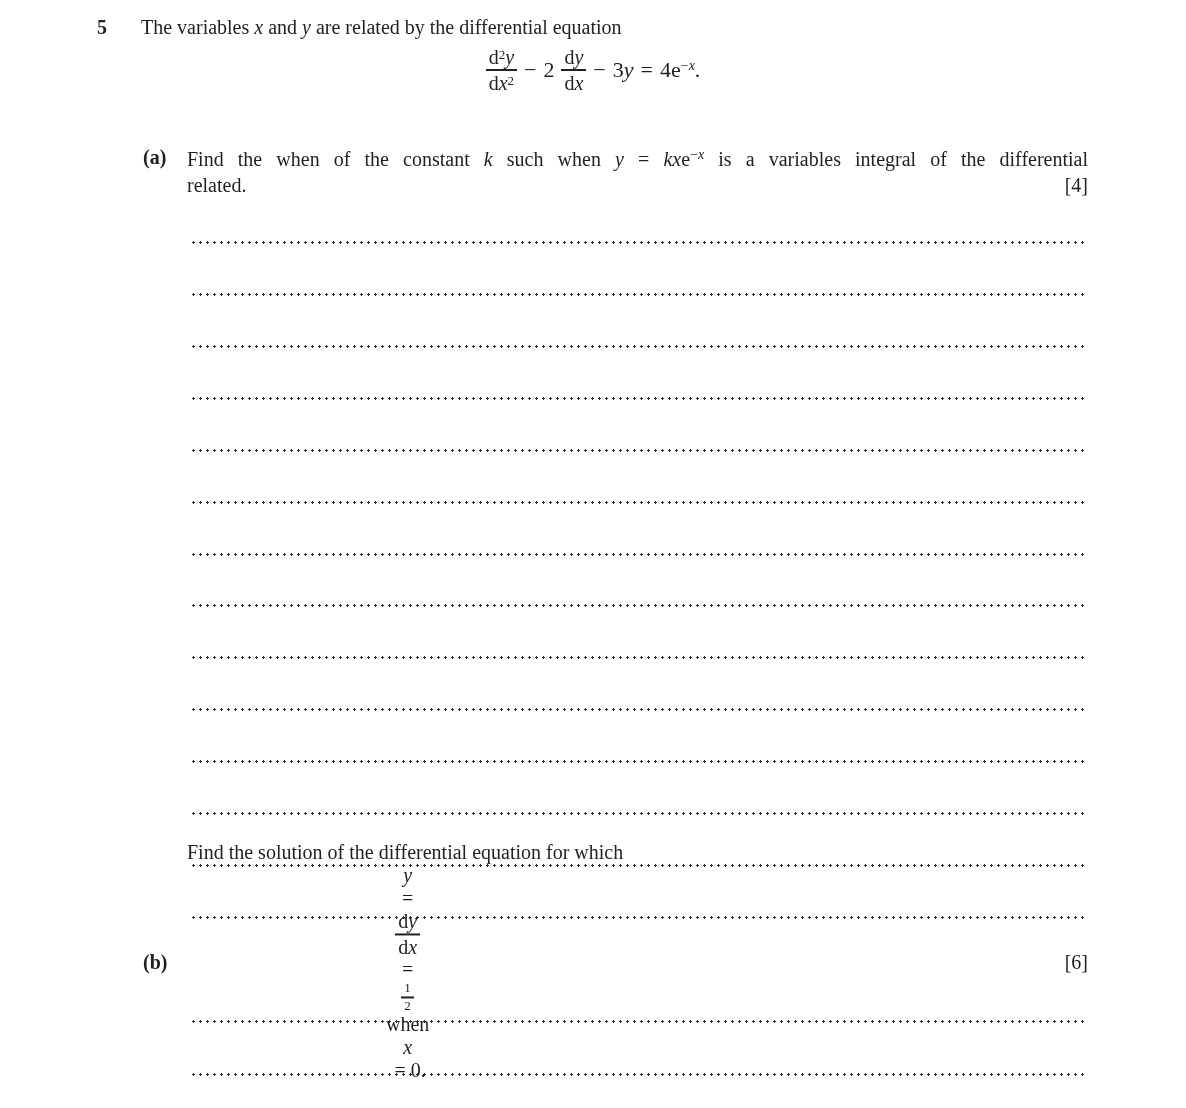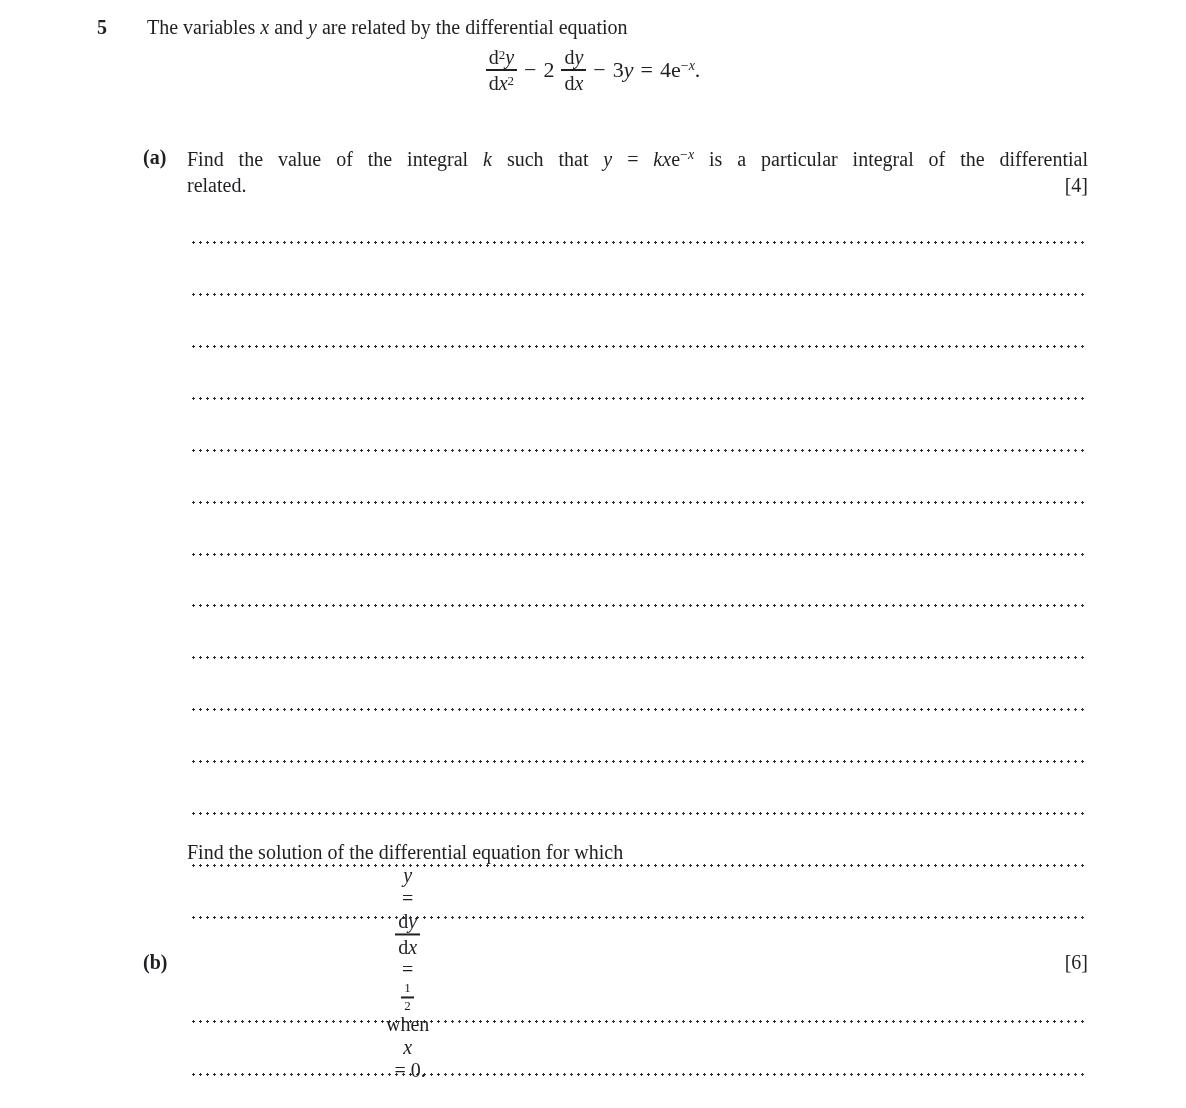--- a/index.html
+++ b/index.html
@@ -28,7 +28,7 @@
   }
   #intro {
     position: absolute;
-    left: 147px;
+    left: 141px;
     top: 16px;
     white-space: nowrap;
     font-family: Liberation Serif, serif;

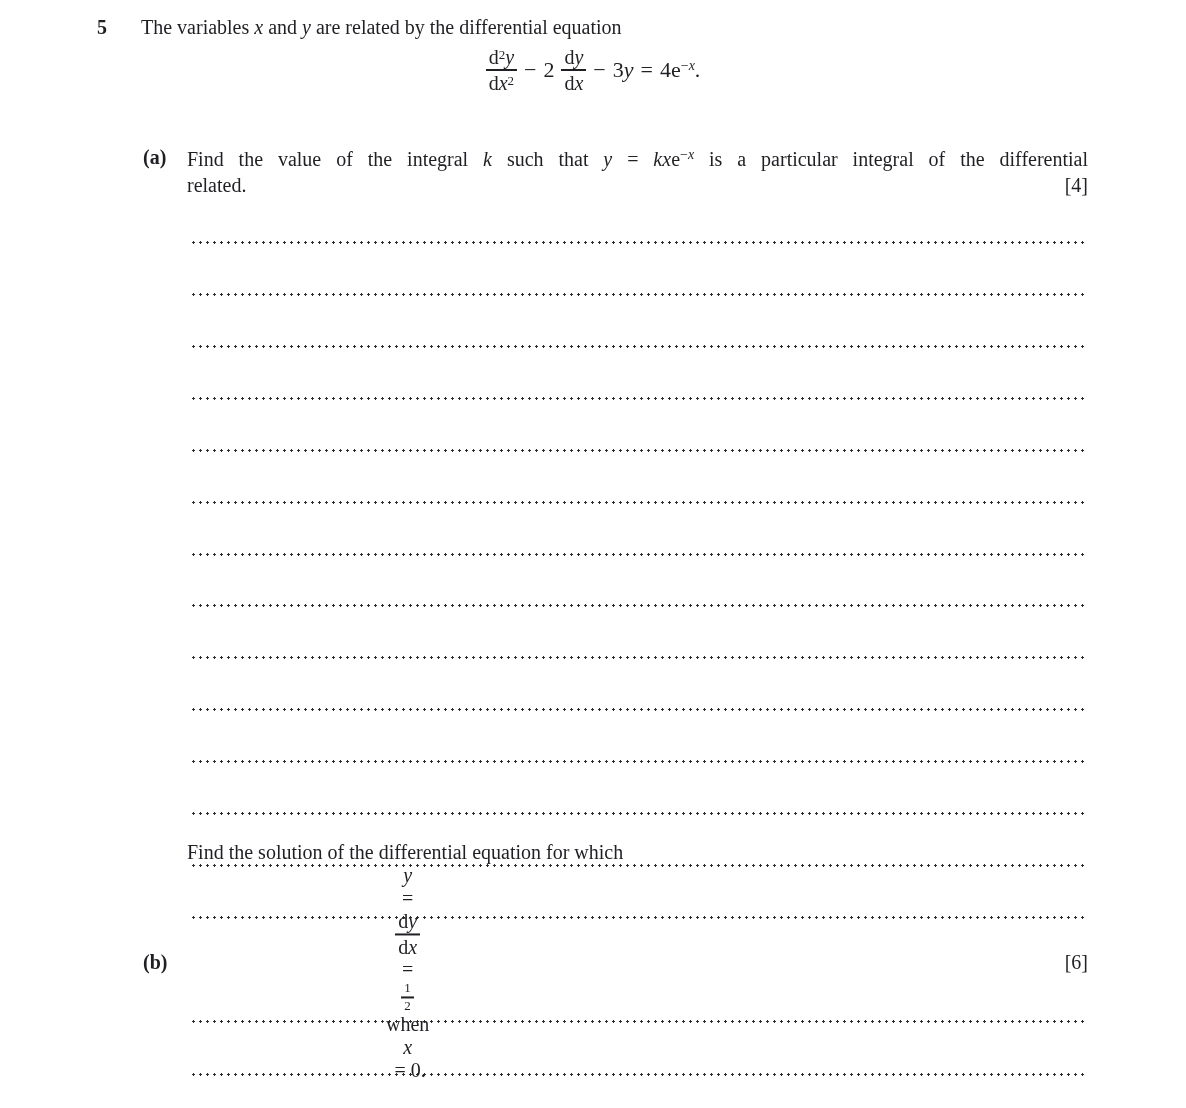--- a/index.html
+++ b/index.html
@@ -185,7 +185,7 @@
   <div id="part-a">
     <span class="part-label">(a)</span>
     <div class="part-body">
-      <div id="a-line1"><span>Find the value of the integral </span><span class="it">k</span><span> such that </span><span class="it">y</span><span> = </span><span class="it">kx</span><span>e</span><sup class="exp"><span>−</span><span class="it">x</span></sup><span> is a particular integral of the differential</span></div>
+      <div id="a-line1"><span>Find the when of the constant </span><span class="it">k</span><span> such that </span><span class="it">y</span><span> = </span><span class="it">kx</span><span>e</span><sup class="exp"><span>−</span><span class="it">x</span></sup><span> is a particular integral of the differential</span></div>
       <div id="a-line2">
         <span>related.</span>
         <span class="marks">[4]</span>

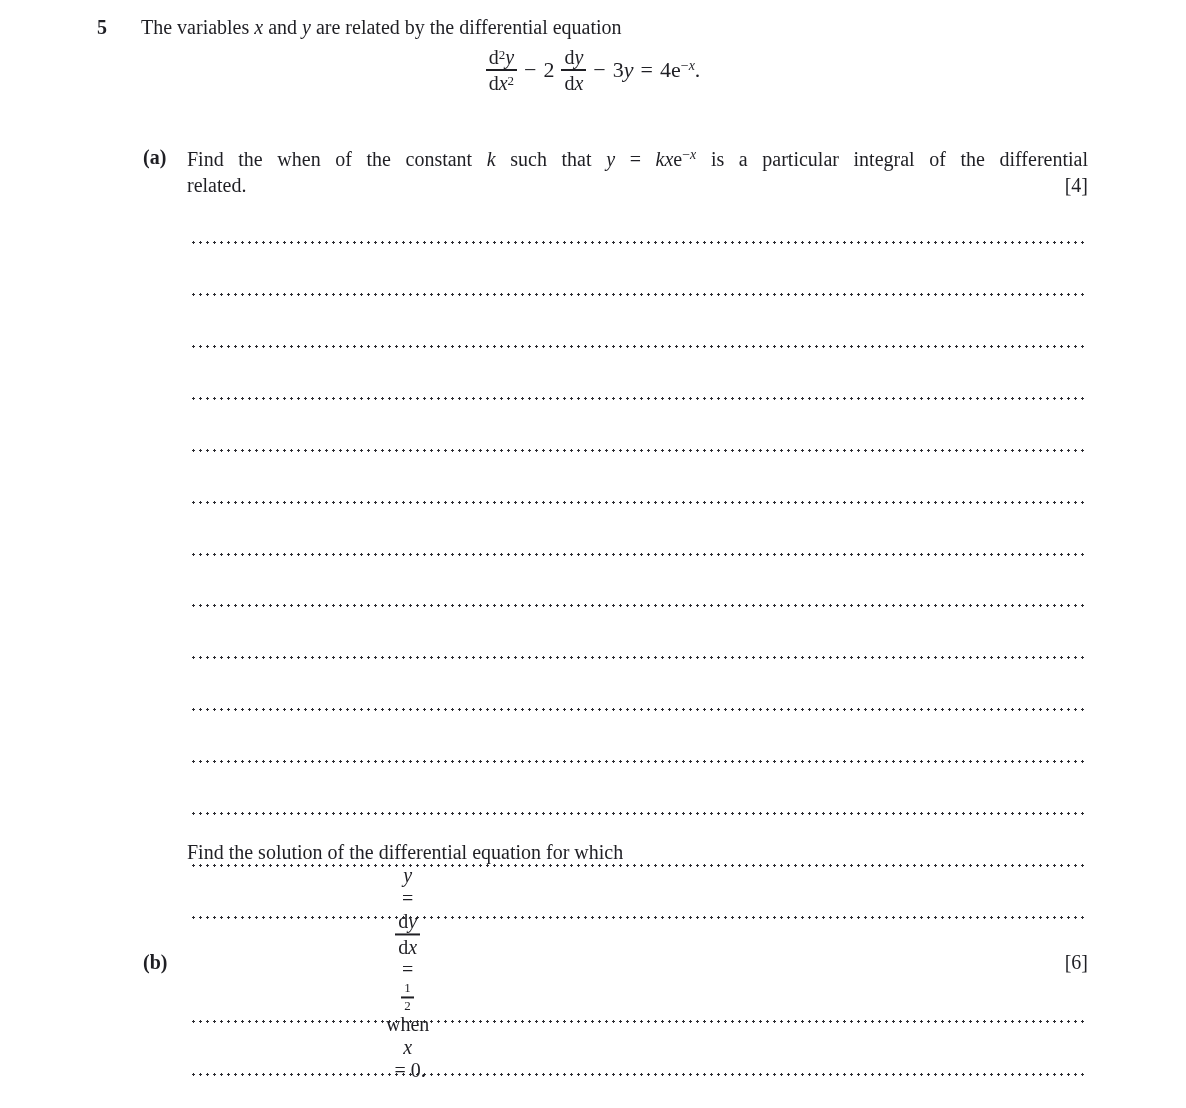--- a/index.html
+++ b/index.html
@@ -185,7 +185,7 @@
   <div id="part-a">
     <span class="part-label">(a)</span>
     <div class="part-body">
-      <div id="a-line1"><span>Find the when of the constant </span><span class="it">k</span><span> such that </span><span class="it">y</span><span> = </span><span class="it">kx</span><span>e</span><sup class="exp"><span>−</span><span class="it">x</span></sup><span> is a particular integral of the differential</span></div>
+      <div id="a-line1"><span>Find the when of the constant </span><span class="it">k</span><span> such when </span><span class="it">y</span><span> = </span><span class="it">kx</span><span>e</span><sup class="exp"><span>−</span><span class="it">x</span></sup><span> is a particular integral of the differential</span></div>
       <div id="a-line2">
         <span>related.</span>
         <span class="marks">[4]</span>

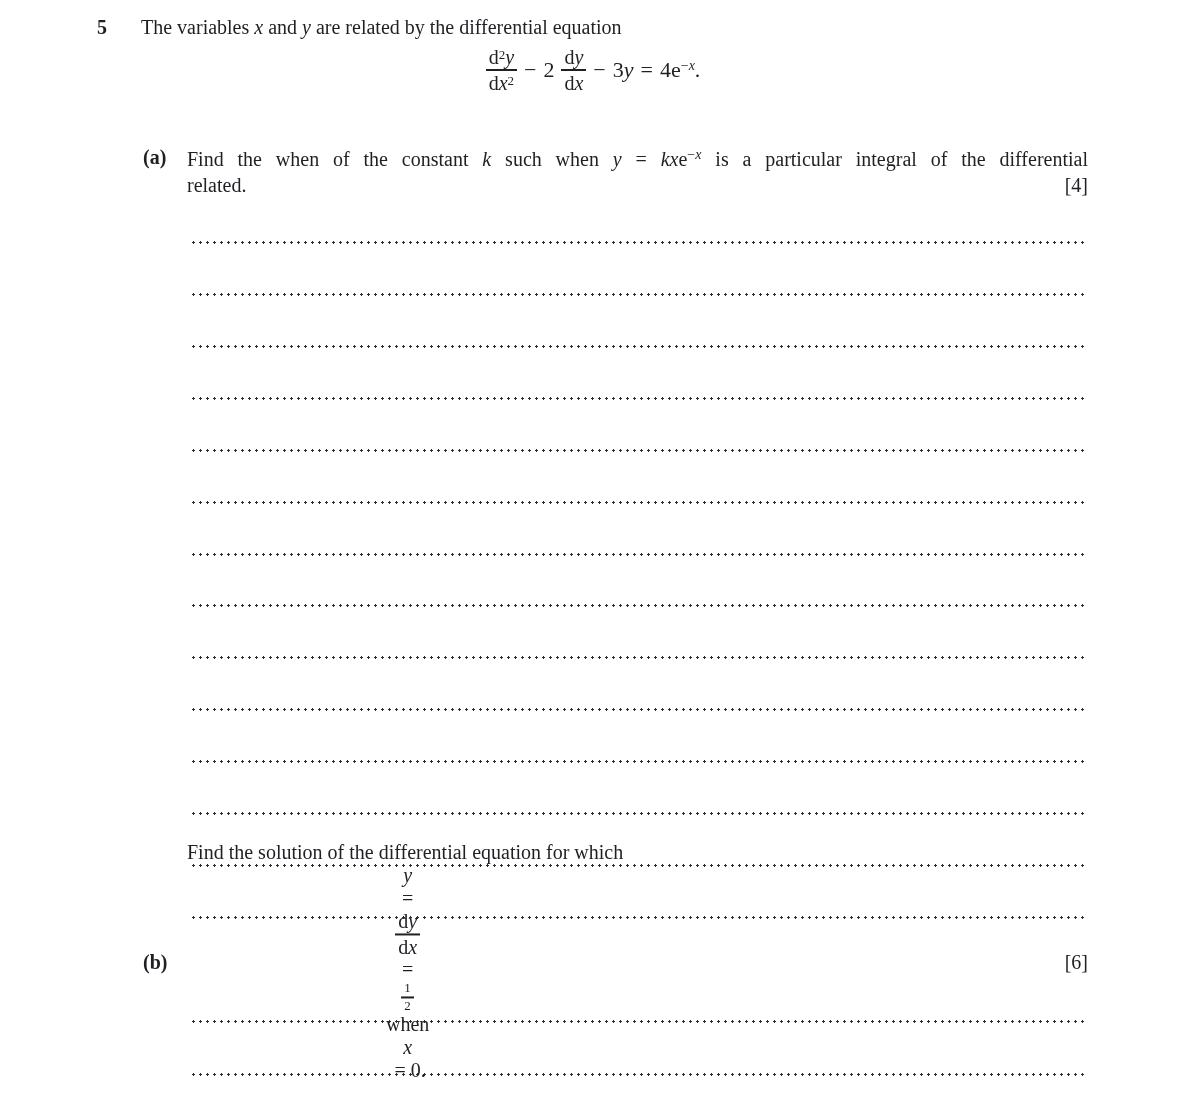--- a/index.html
+++ b/index.html
@@ -185,7 +185,7 @@
   <div id="part-a">
     <span class="part-label">(a)</span>
     <div class="part-body">
-      <div id="a-line1"><span>Find the when of the constant </span><span class="it">k</span><span> such when </span><span class="it">y</span><span> = </span><span class="it">kx</span><span>e</span><sup class="exp"><span>−</span><span class="it">x</span></sup><span> is a particular integral of the differential</span></div>
+      <div id="a-line1"><span>Find the when of the constant </span><span class="it">k</span><span> such when </span><span class="it">y</span><span> = </span><span class="it">kx</span><span>e</span><sup class="exp"><span>−</span><span class="it">x</span></sup><span> is a variables integral of the differential</span></div>
       <div id="a-line2">
         <span>related.</span>
         <span class="marks">[4]</span>

